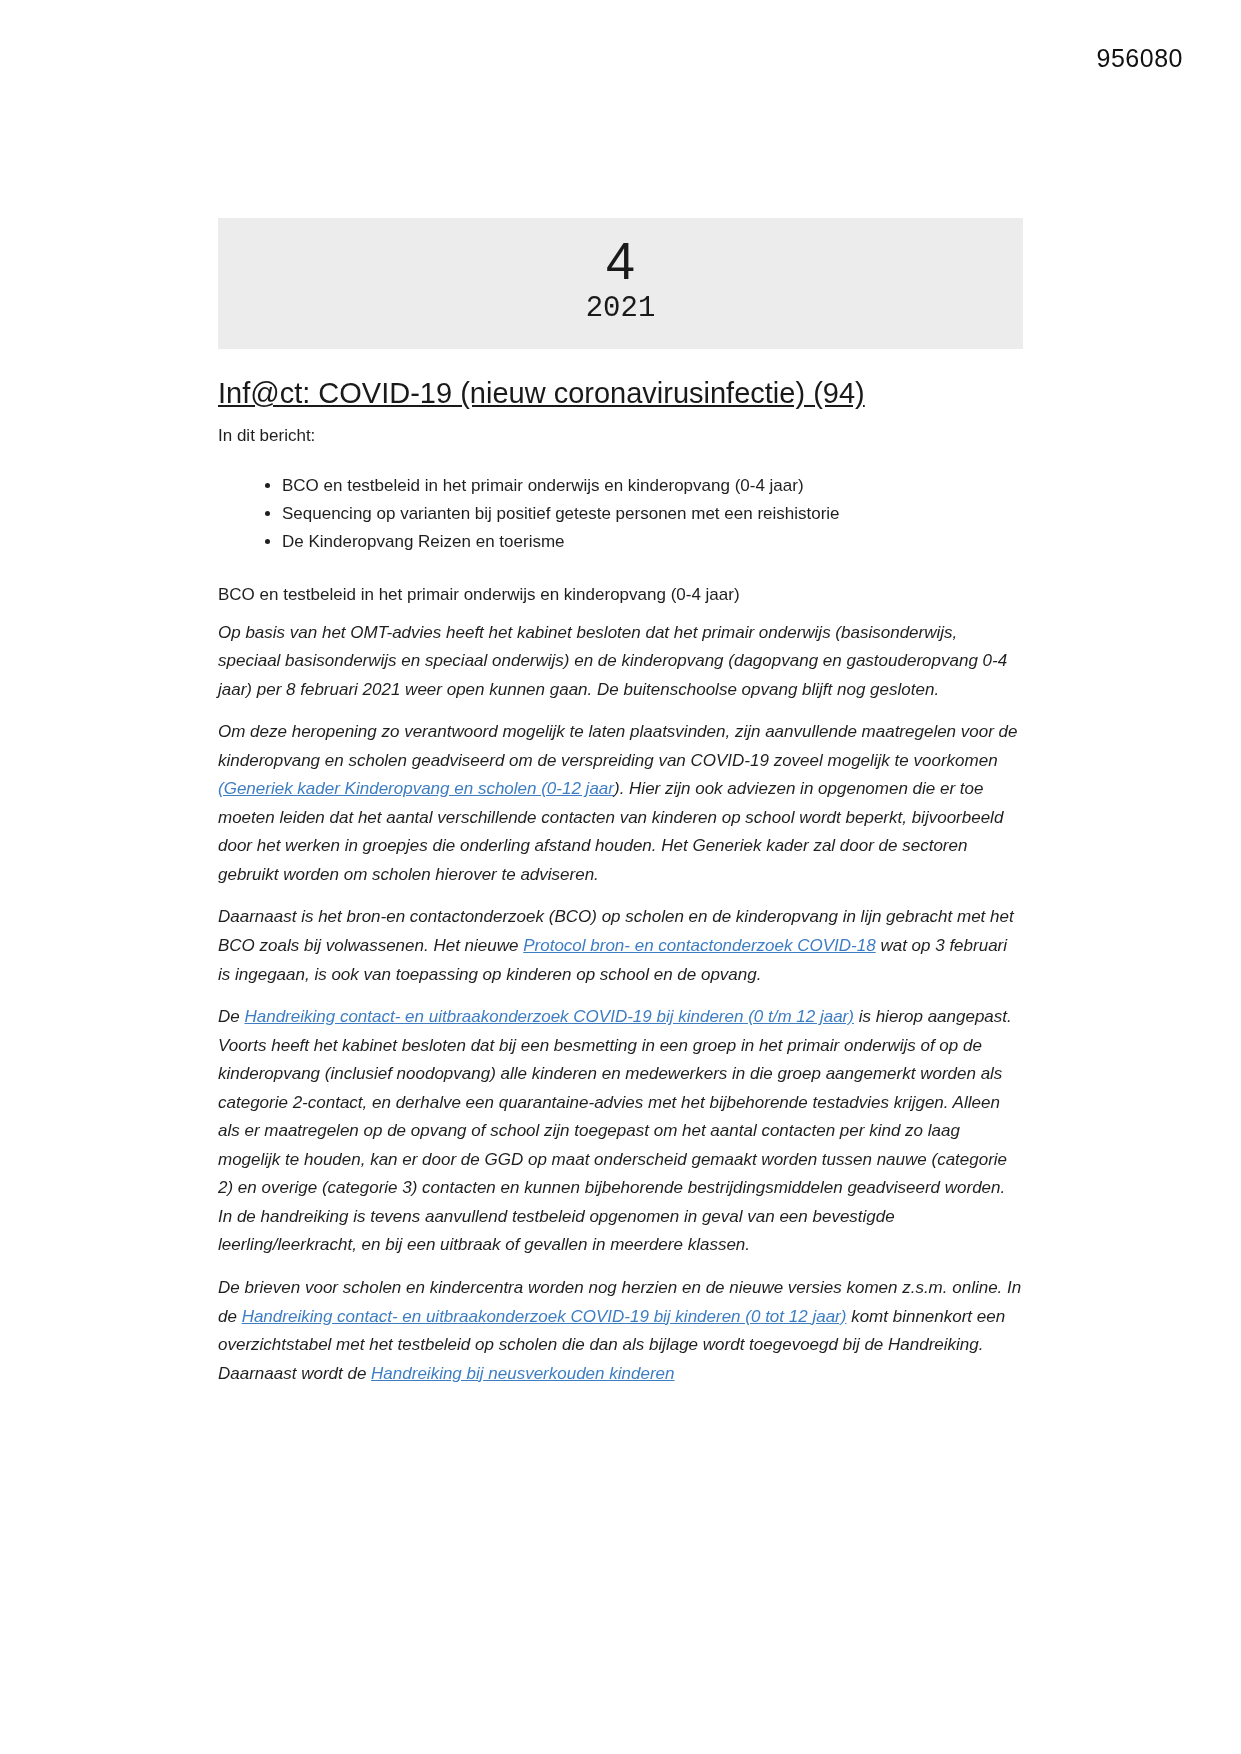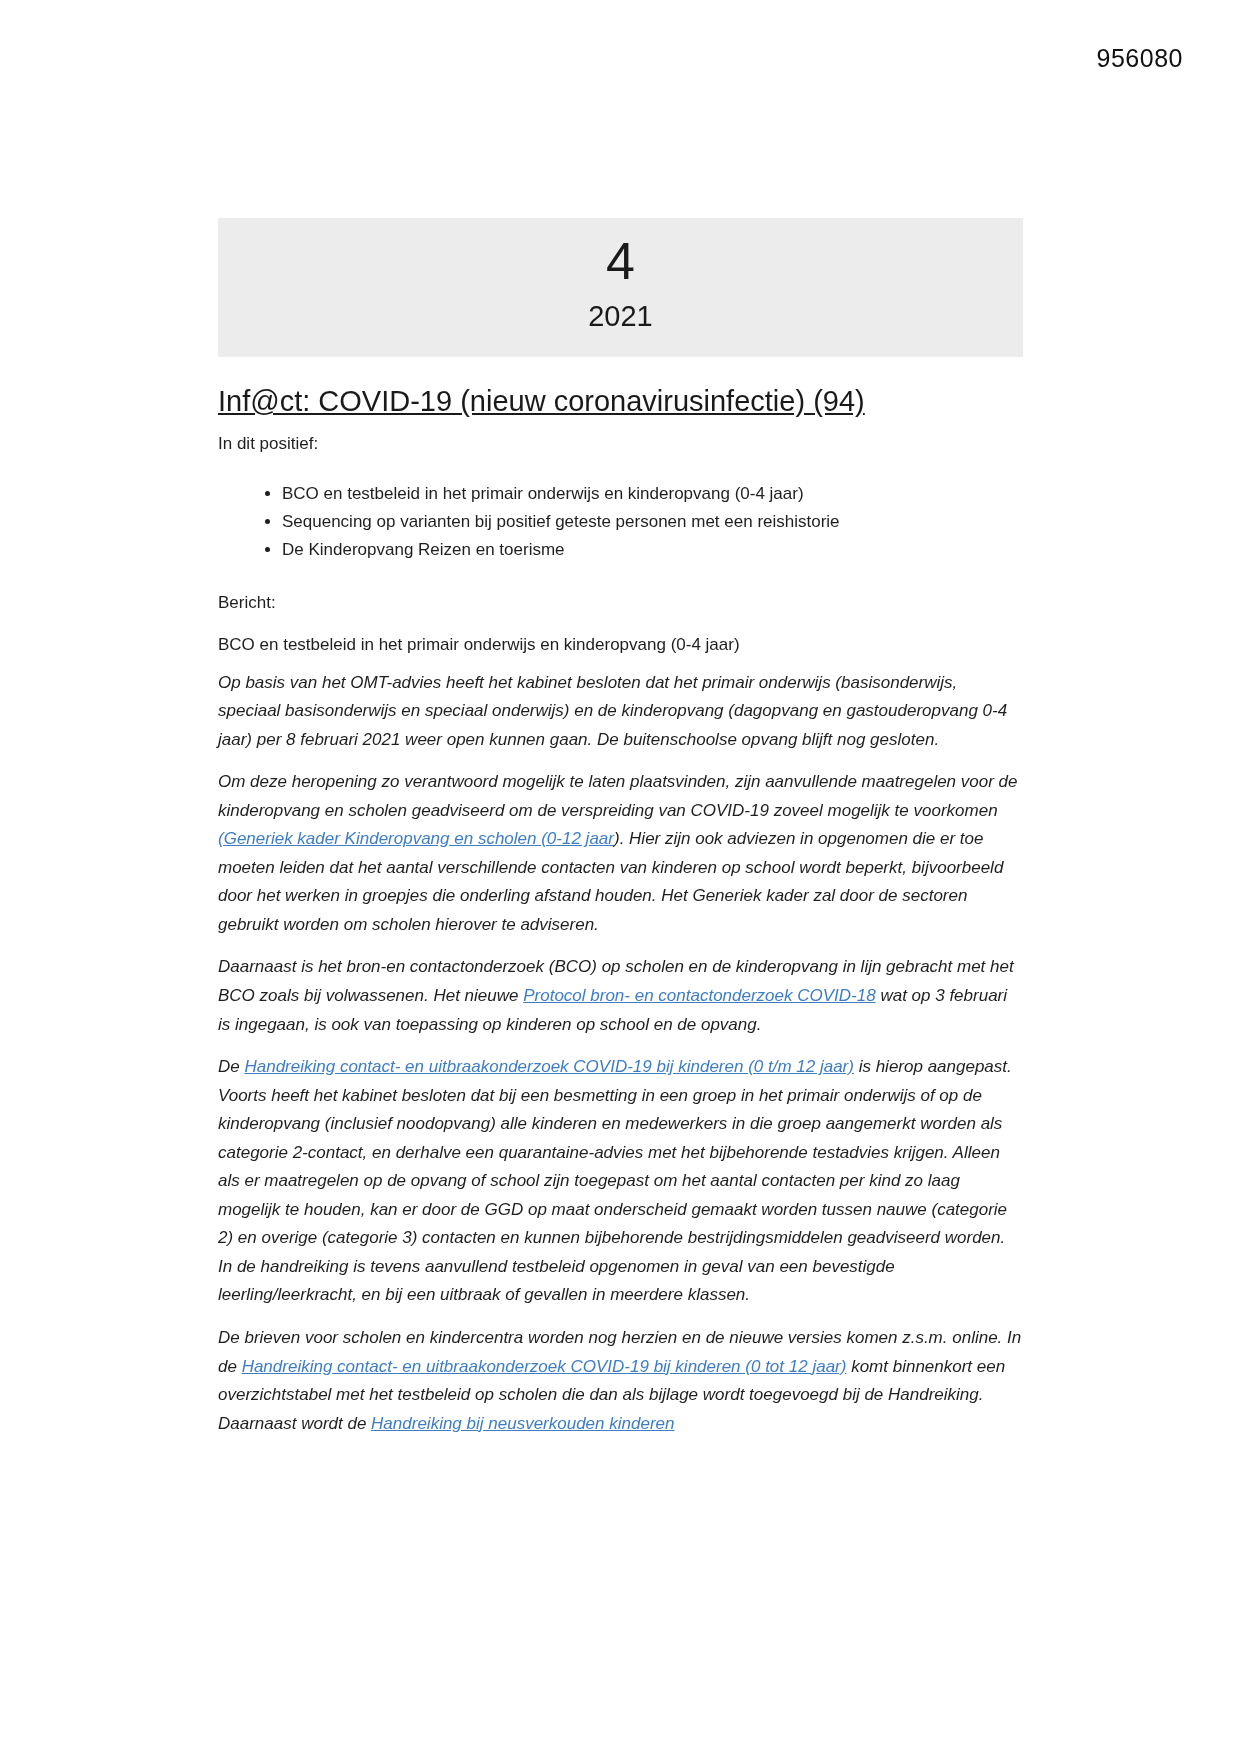--- a/index.html
+++ b/index.html
@@ -46,8 +46,8 @@
   }
   .date-year {
     font-size: 29px;
-    margin-top: 8px;
     color: #1a1a1a;
+    font-family: Liberation Mono, monospace;
   }
   .title {
     font-size: 29px;

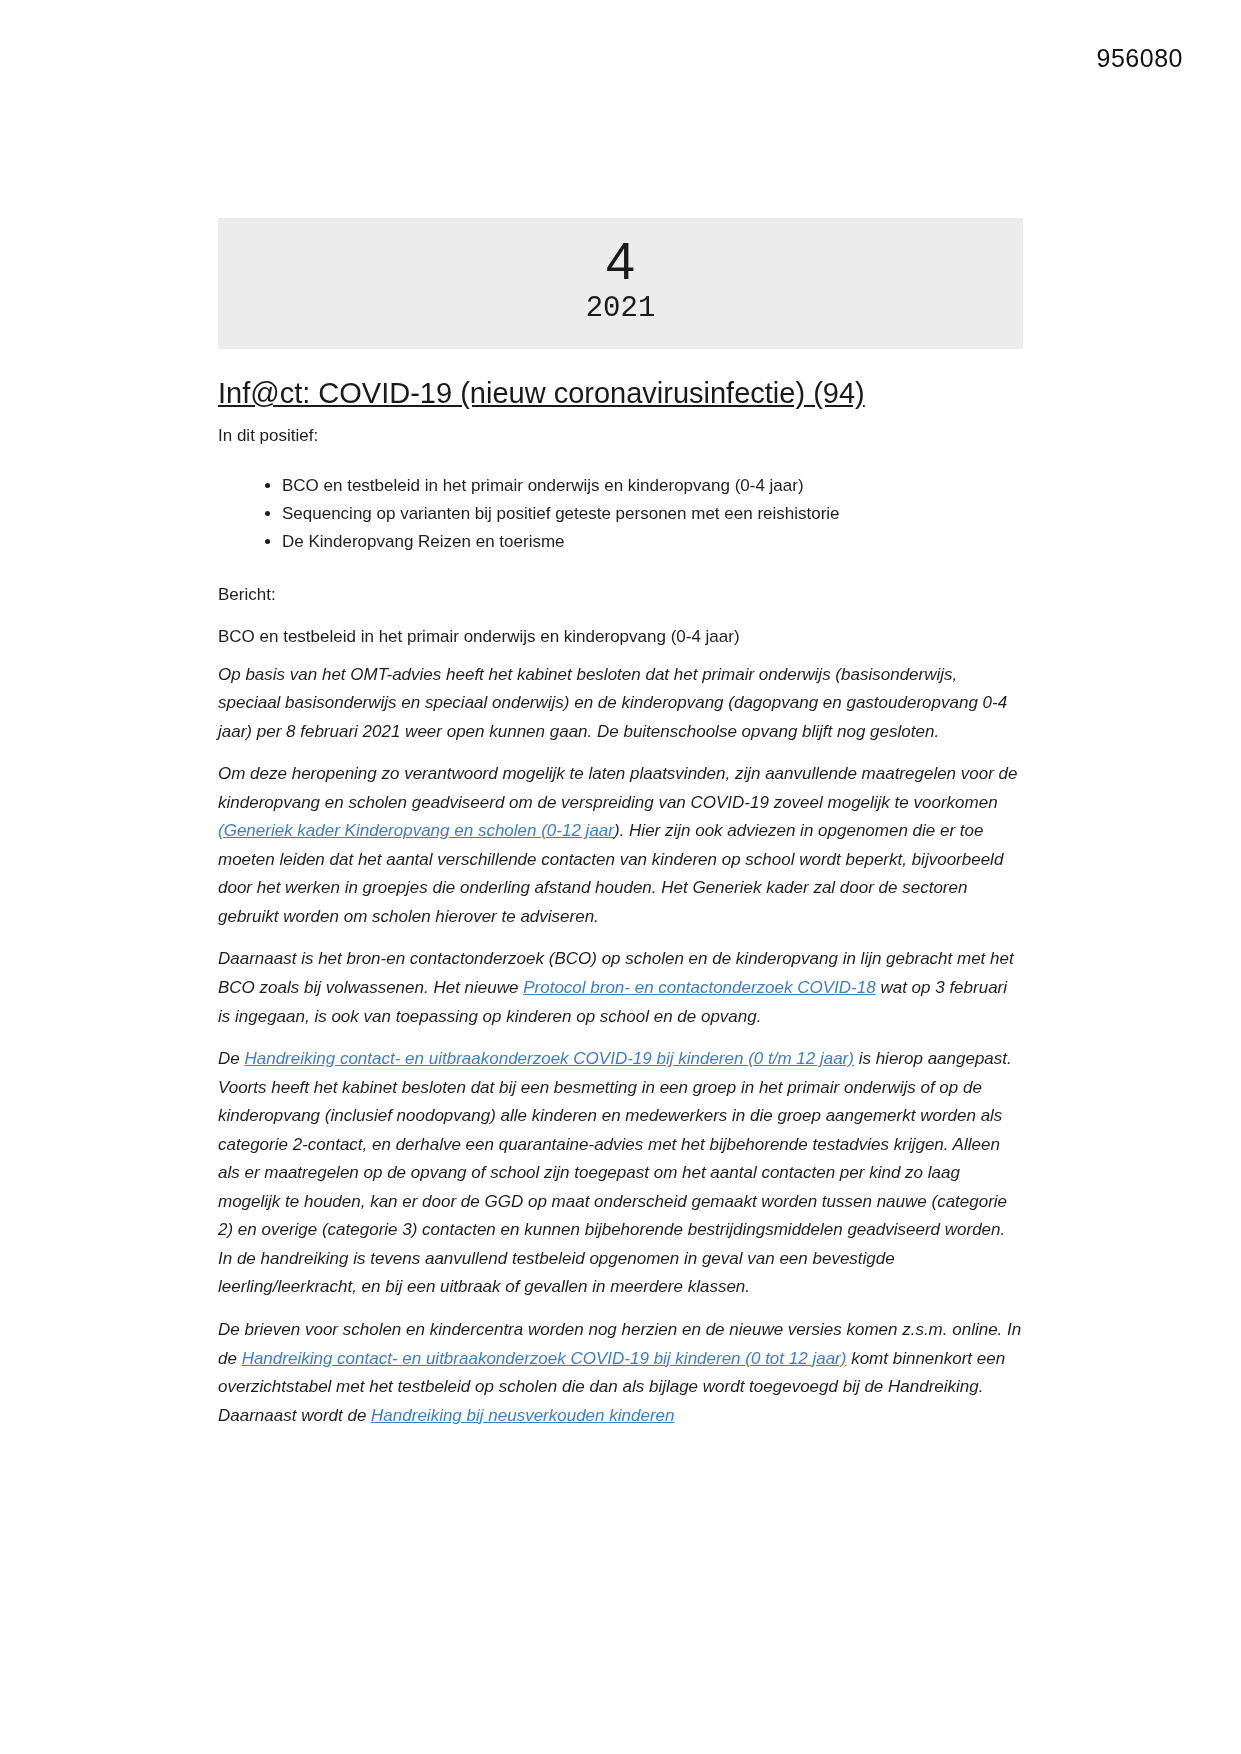--- a/index.html
+++ b/index.html
@@ -98,7 +98,7 @@
 
   <h1 class="title">Inf@ct: COVID-19 (nieuw coronavirusinfectie) (94)</h1>
 
-  <p class="label">In dit positief:</p>
+  <p class="label">In dit bericht:</p>
 
   <ul class="topics">
     <li>BCO en testbeleid in het primair onderwijs en kinderopvang (0-4 jaar)</li>

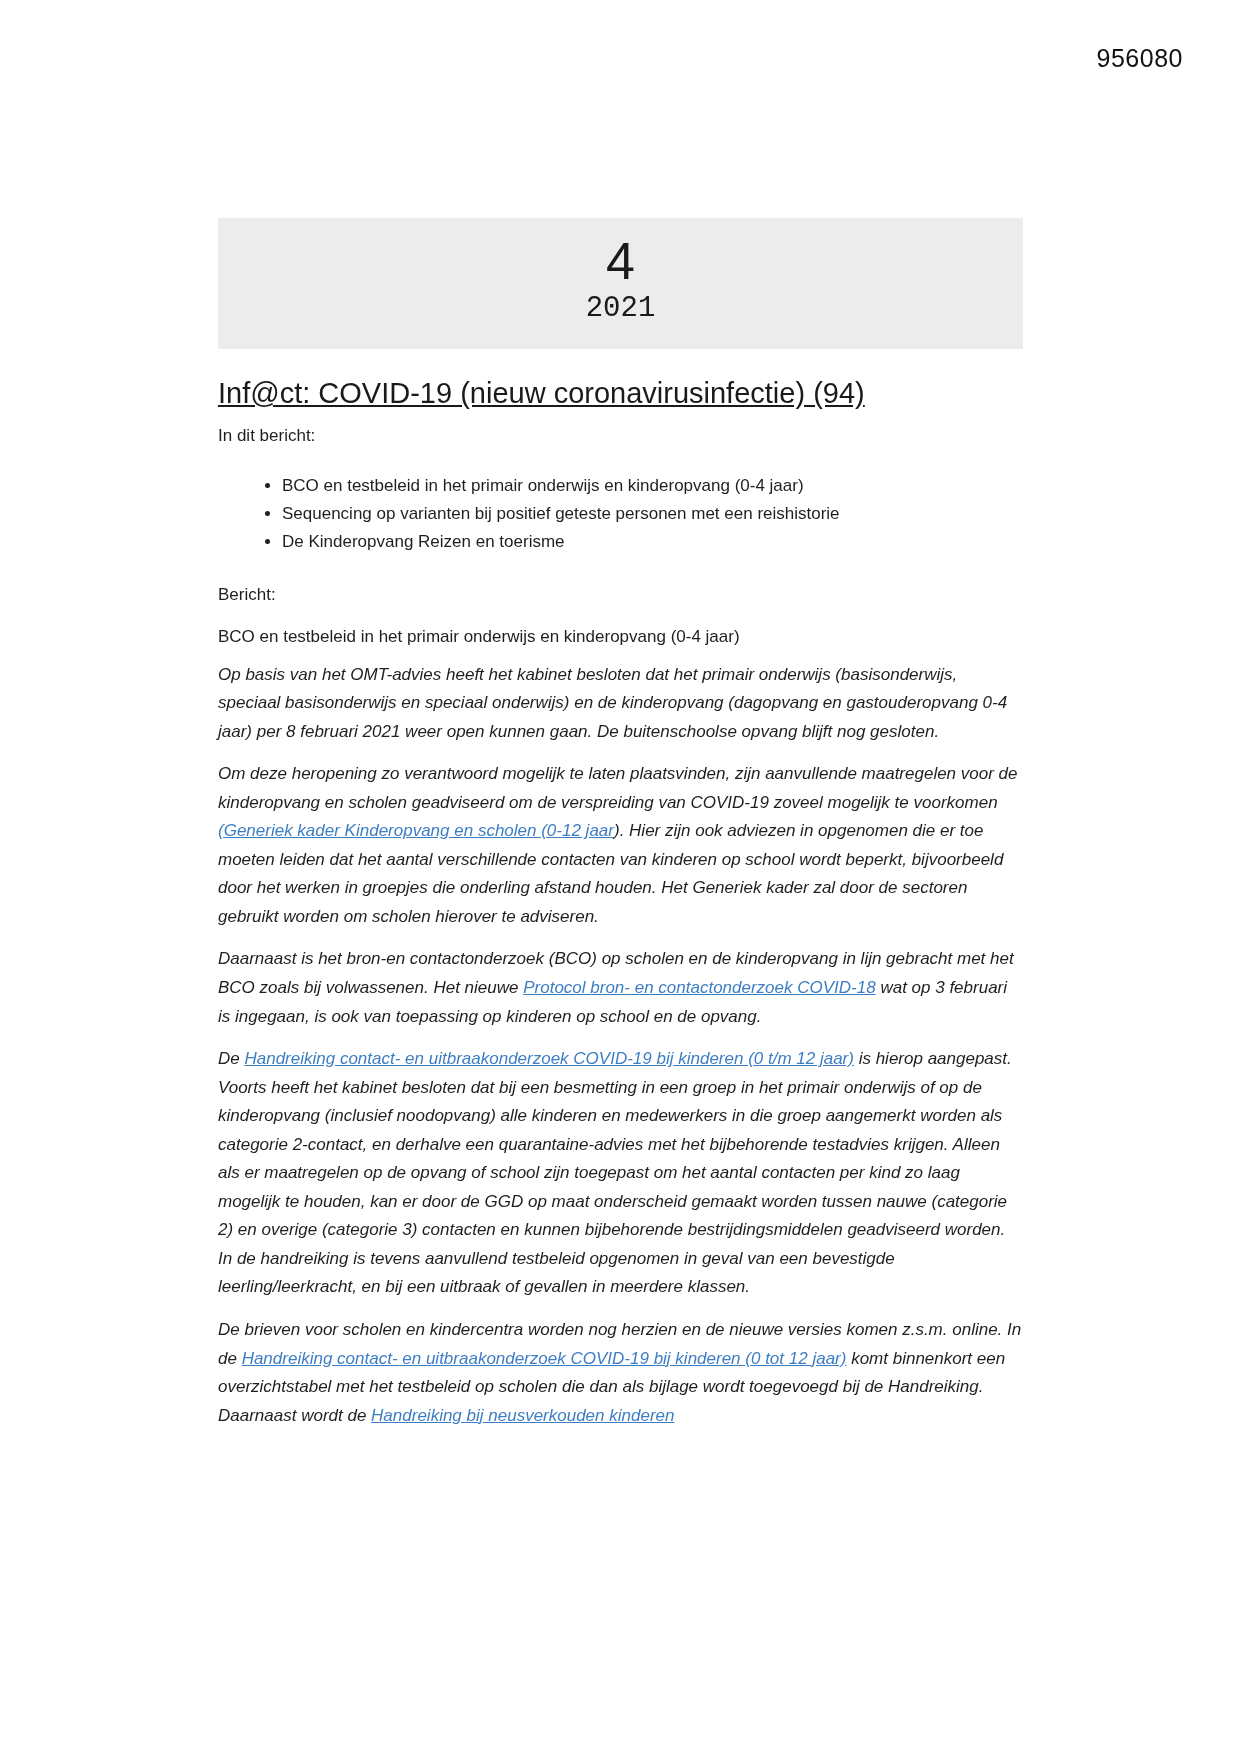--- a/index.html
+++ b/index.html
@@ -106,7 +106,6 @@
     <li>De Kinderopvang Reizen en toerisme</li>
   </ul>
 
-  <p class="label">Bericht:</p>
 
   <p class="subheading">BCO en testbeleid in het primair onderwijs en kinderopvang (0-4 jaar)</p>
 

